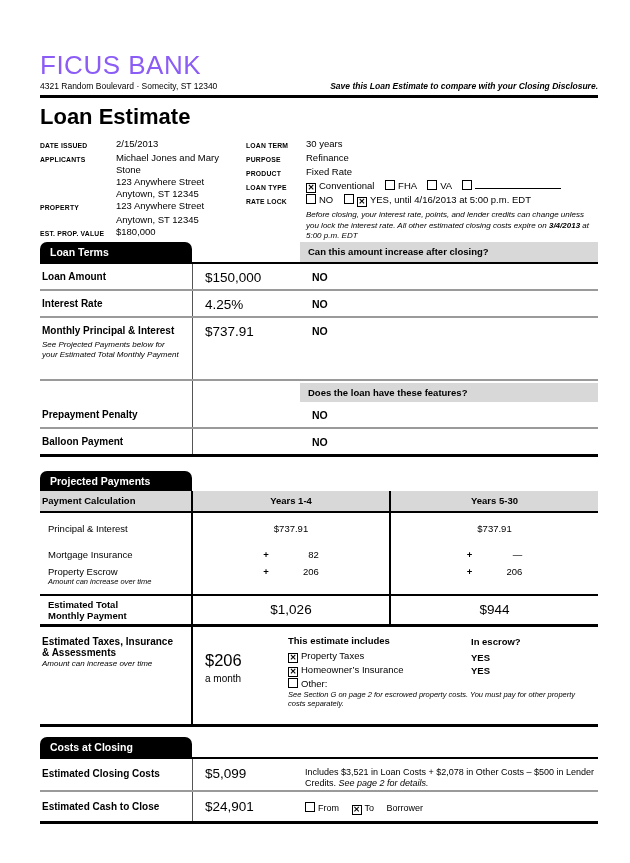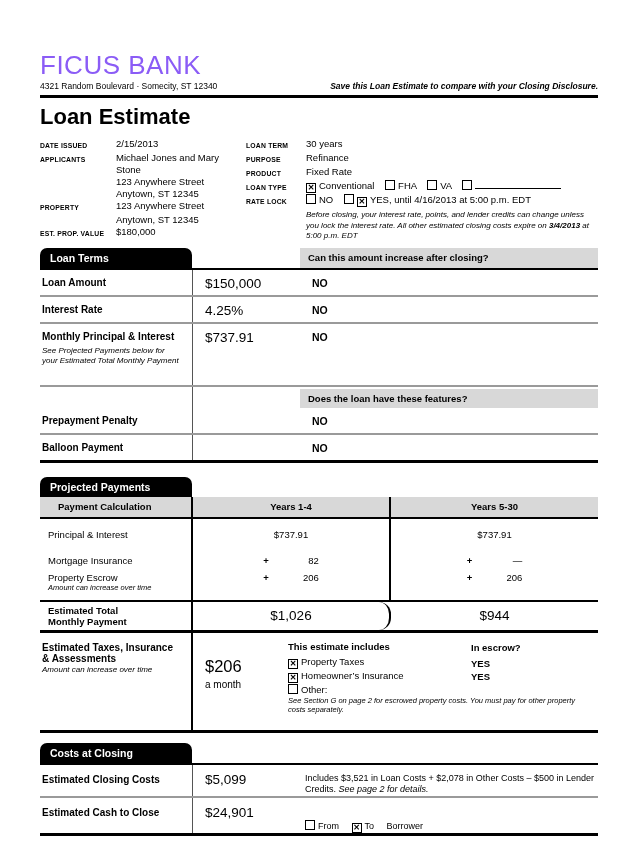--- a/index.html
+++ b/index.html
@@ -183,7 +183,7 @@
       </div>
     </div>
 
-    <div style="margin-top:6px;">
+    <div style="">
       <div class="tab-row">
         <div class="tab">Loan Terms</div>
         <div class="tab-spacer"></div>

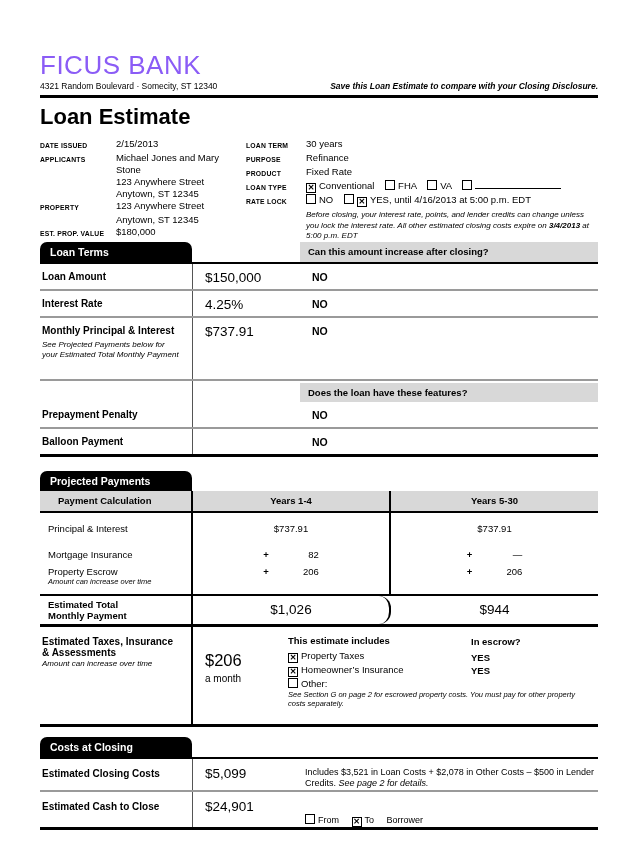--- a/index.html
+++ b/index.html
@@ -55,7 +55,7 @@
   
   .pp-header{display:flex;background:#d8d8d8;height:20px;border-bottom:2px solid #000;}
   .pp-h1{width:153px;box-sizing:border-box;border-right:2px solid #000;font-size:9.5px;font-weight:bold;
-         line-height:20px;padding-left:18px;}
+         line-height:20px;padding-left:2px;}
   .pp-h2{width:198px;box-sizing:border-box;border-right:2px solid #000;font-size:9.5px;font-weight:bold;
          line-height:20px;text-align:center;}
   .pp-h3{flex:1;font-size:9.5px;font-weight:bold;line-height:20px;text-align:center;}

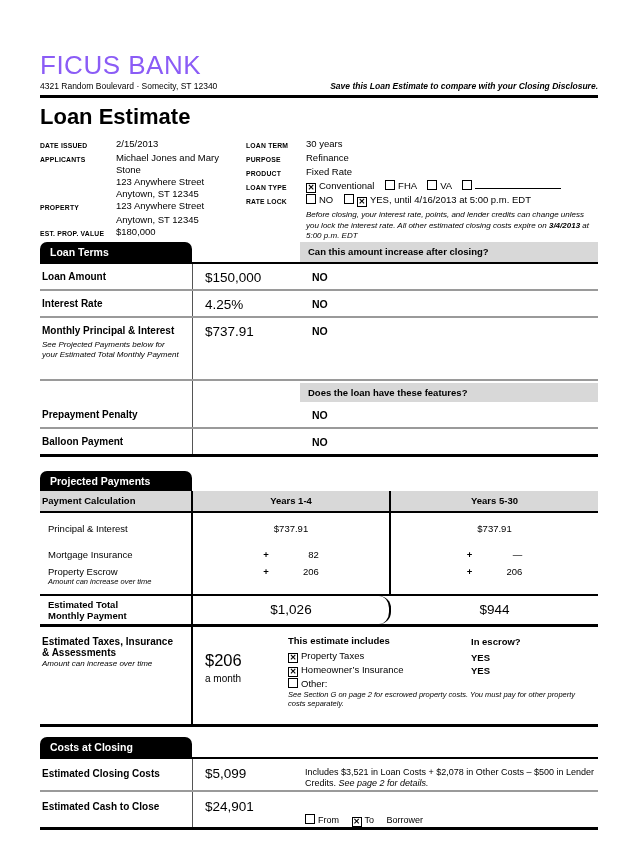--- a/index.html
+++ b/index.html
@@ -75,7 +75,7 @@
   .pt-c1{width:153px;box-sizing:border-box;border-right:2px solid #000;padding:3px 0 0 8px;
          font-size:9.5px;font-weight:bold;line-height:11px;}
   .pt-c2{width:198px;box-sizing:border-box;border-right:2px solid #000;display:flex;align-items:center;
-         justify-content:center;font-size:13.5px;border-radius:12px;}
+         justify-content:center;font-size:13.5px;}
   .pt-c3{flex:1;display:flex;align-items:center;justify-content:center;font-size:13.5px;}
   .tax-row{display:flex;border-bottom:3px solid #000;height:97px;}
   .tax-c1{width:153px;box-sizing:border-box;border-right:2px solid #000;padding:9px 16px 0 2px;}

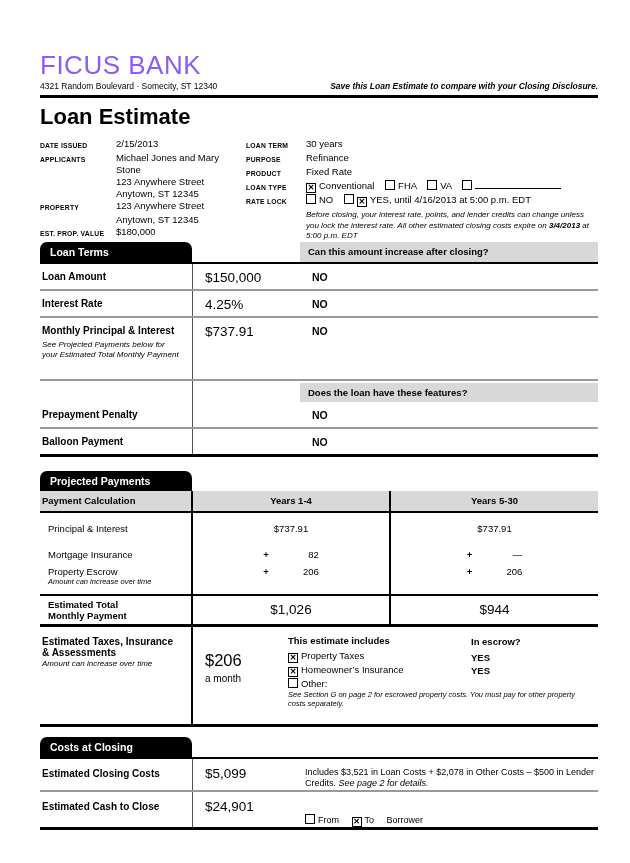--- a/index.html
+++ b/index.html
@@ -99,7 +99,7 @@
   .cost-c2{width:107px;box-sizing:border-box;padding:7px 0 0 12px;font-size:13.5px;}
   .cost-c3{flex:1;box-sizing:border-box;padding:8px 0 0 5px;font-size:9px;line-height:11.5px;}
   .it{font-style:italic;}
-  .cost-cb-line{margin-top:14px;}
+  .cost-cb-line{margin-top:2px;}
   .cost-cb-line .lbl{margin-right:10px;}
 </style>
 </head>

